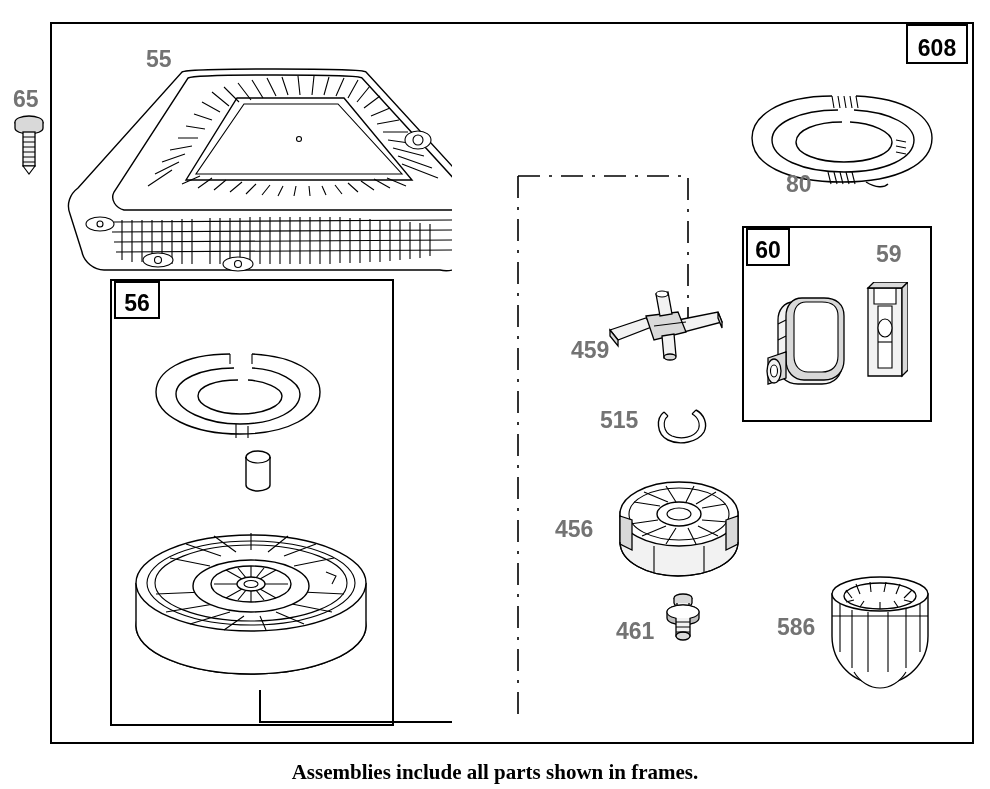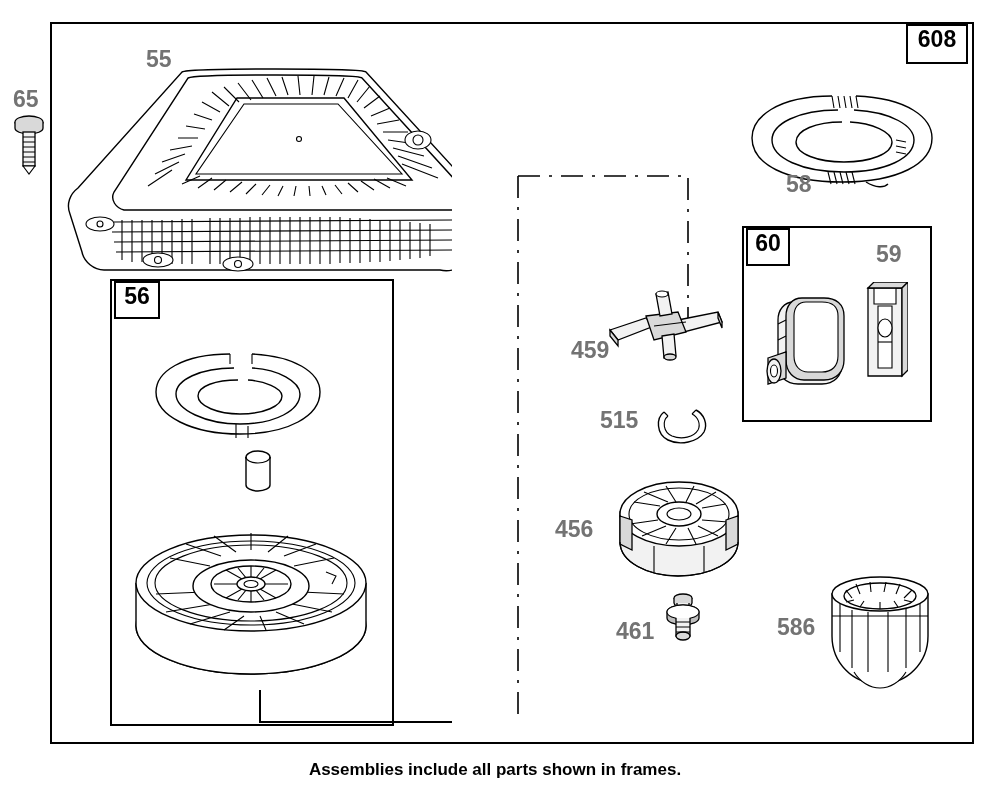--- a/index.html
+++ b/index.html
@@ -40,7 +40,7 @@
     font-size: 23px;
     color: #000;
     display: flex;
-    align-items: flex-start;
+    align-items: flex-end;
     justify-content: center;
     box-sizing: border-box;
   }

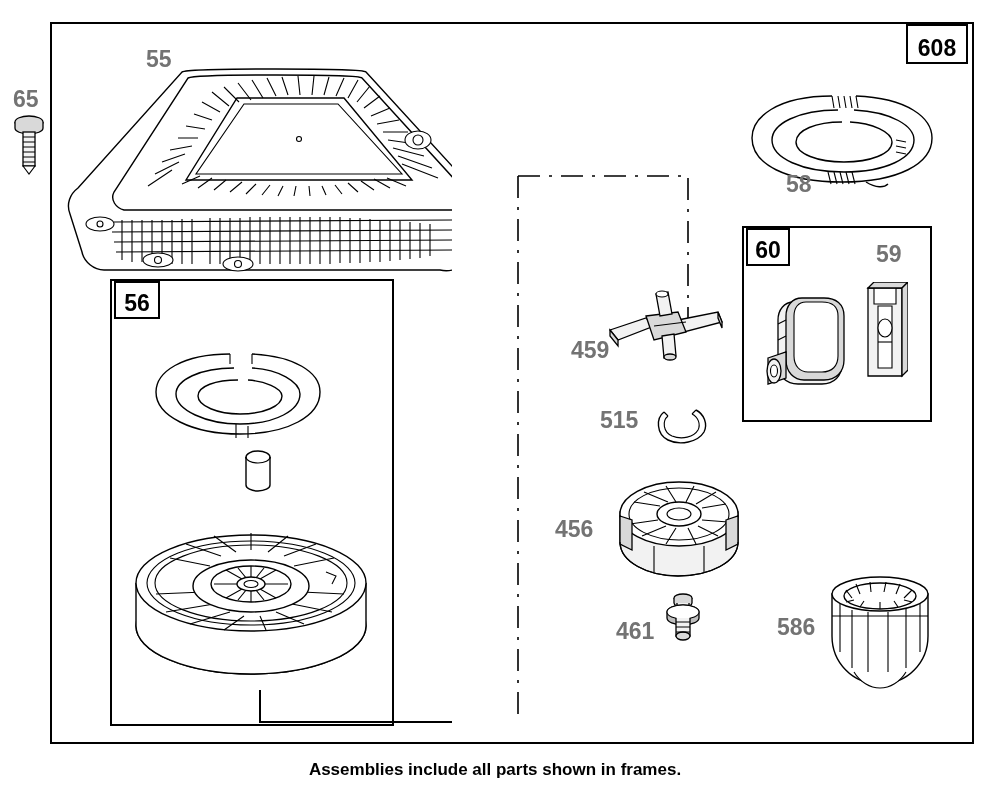--- a/index.html
+++ b/index.html
@@ -149,7 +149,7 @@
     <path class="ln" d="M120 94 C130 100 138 100 142 96"></path>
   </svg>
 
-  <div class="label lbl-lg" style="left:786px; top:173px;">58</div>
+  <div class="label lbl-lg" style="left:786px; top:173px;">80</div>
 
   <div class="framebox" style="left:110px; top:279px; width:280px; height:443px;"></div>
   <div class="boxed-label" style="left:114px; top:281px; width:46px; height:38px;">

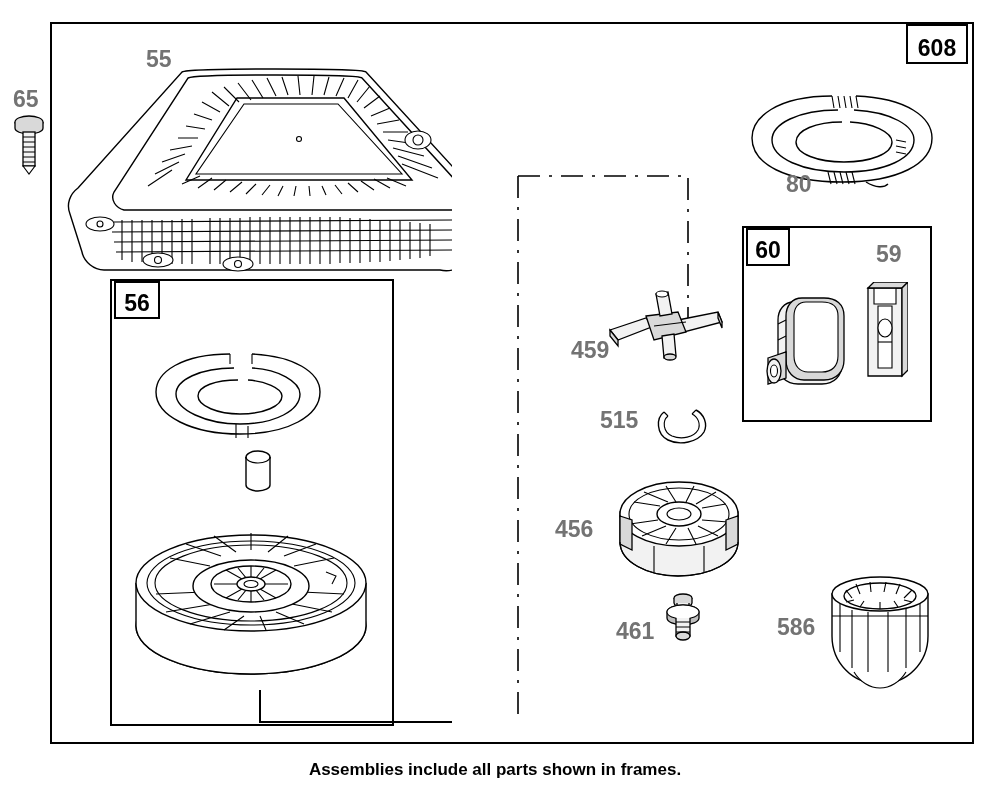--- a/index.html
+++ b/index.html
@@ -49,9 +49,9 @@
     left: 0;
     right: 0;
     text-align: center;
-    font-family: Liberation Sans, sans-serif;
+    font-family: Liberation Serif, serif;
     font-weight: bold;
-    font-size: 17px;
+    font-size: 21px;
     color: #000;
   }
   svg { display: block; }

